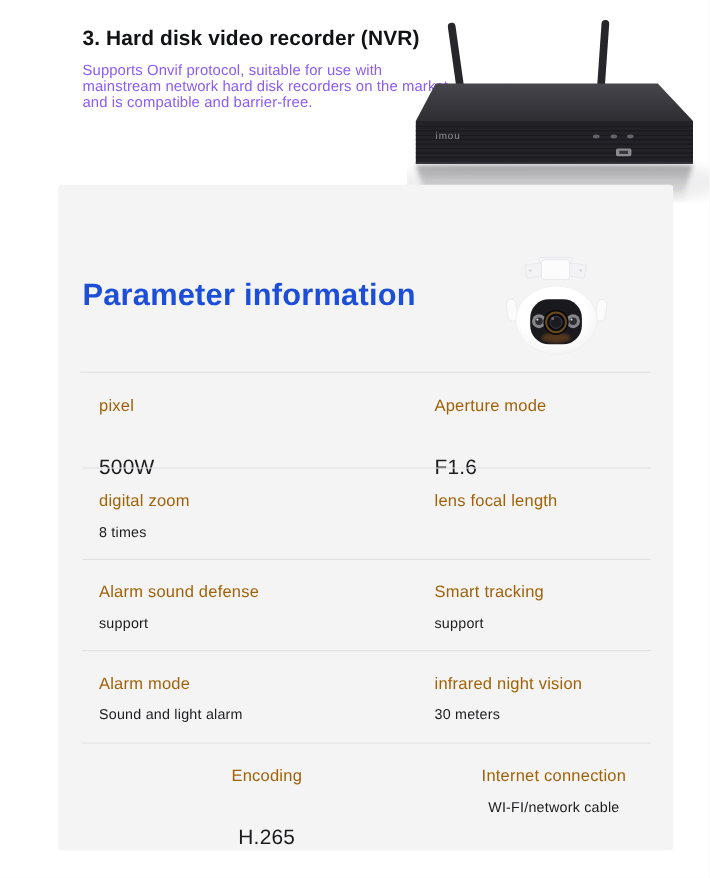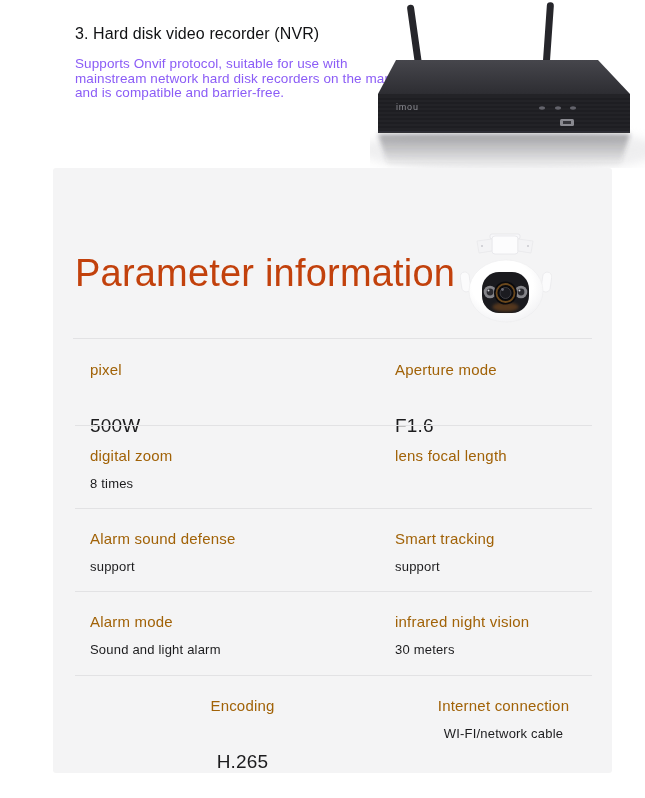--- a/index.html
+++ b/index.html
@@ -14,7 +14,7 @@
   
   .hero-heading {
     position:absolute; left:75px; top:25px;
-    font-size:16px; color:#111214; letter-spacing:0.1px;
+    font-size:19px; color:#111214; letter-spacing:0.1px;font-weight:bold;
   }
   .hero-desc {
     position:absolute; left:75px; top:57px;

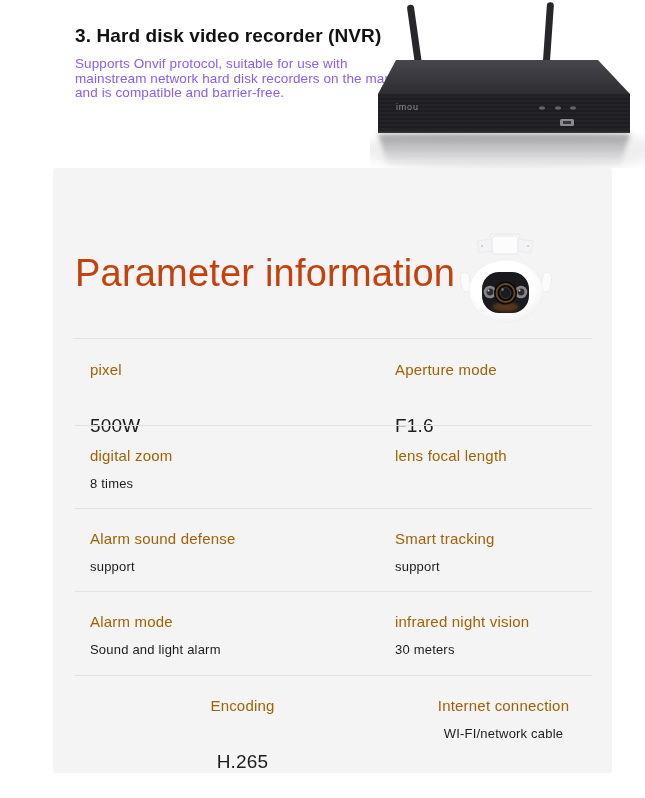--- a/index.html
+++ b/index.html
@@ -21,7 +21,7 @@
     font-size:13.5px; line-height:14.5px; color:#8b5cf6;
     white-space:pre-line; letter-spacing:0.1px;
   }
-  .nvr-figure { position:absolute; left:370px; top:0; width:275px; height:168px; }
+  .nvr-figure { position:absolute; left:370px; top:16px; width:275px; height:168px; }
   .nvr-figure svg { display:block; width:100%; height:100%; }
 
   

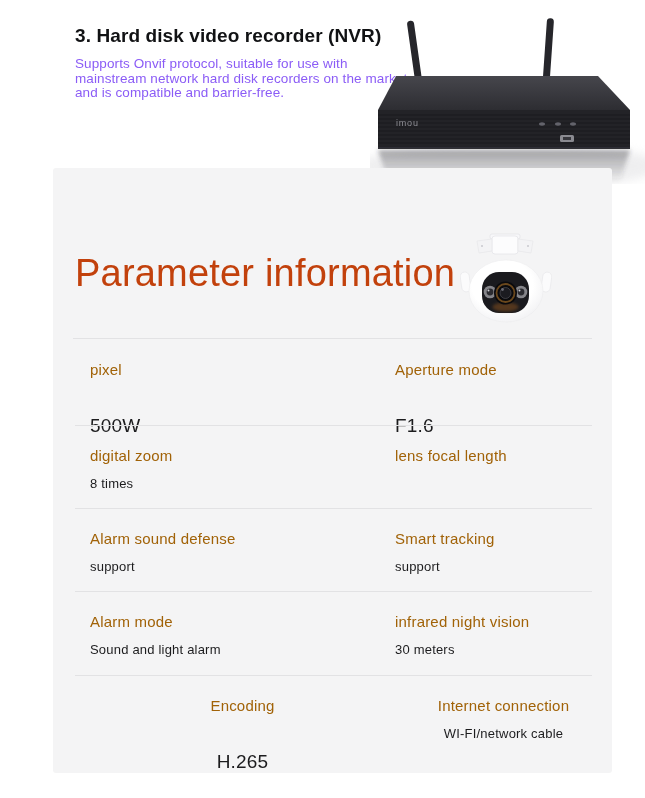--- a/index.html
+++ b/index.html
@@ -32,7 +32,7 @@
   }
   .card-title {
     position:absolute; left:22px; top:84px;
-    font-size:38px; font-weight:400; color:#c2410c; letter-spacing:0.2px;
+    font-size:28px; font-weight:700; color:#1d4ed8; letter-spacing:0.2px;
   }
   .camera-figure { position:absolute; left:407px; top:64px; width:92px; height:96px; }
   .camera-figure svg { display:block; width:100%; height:100%; }

